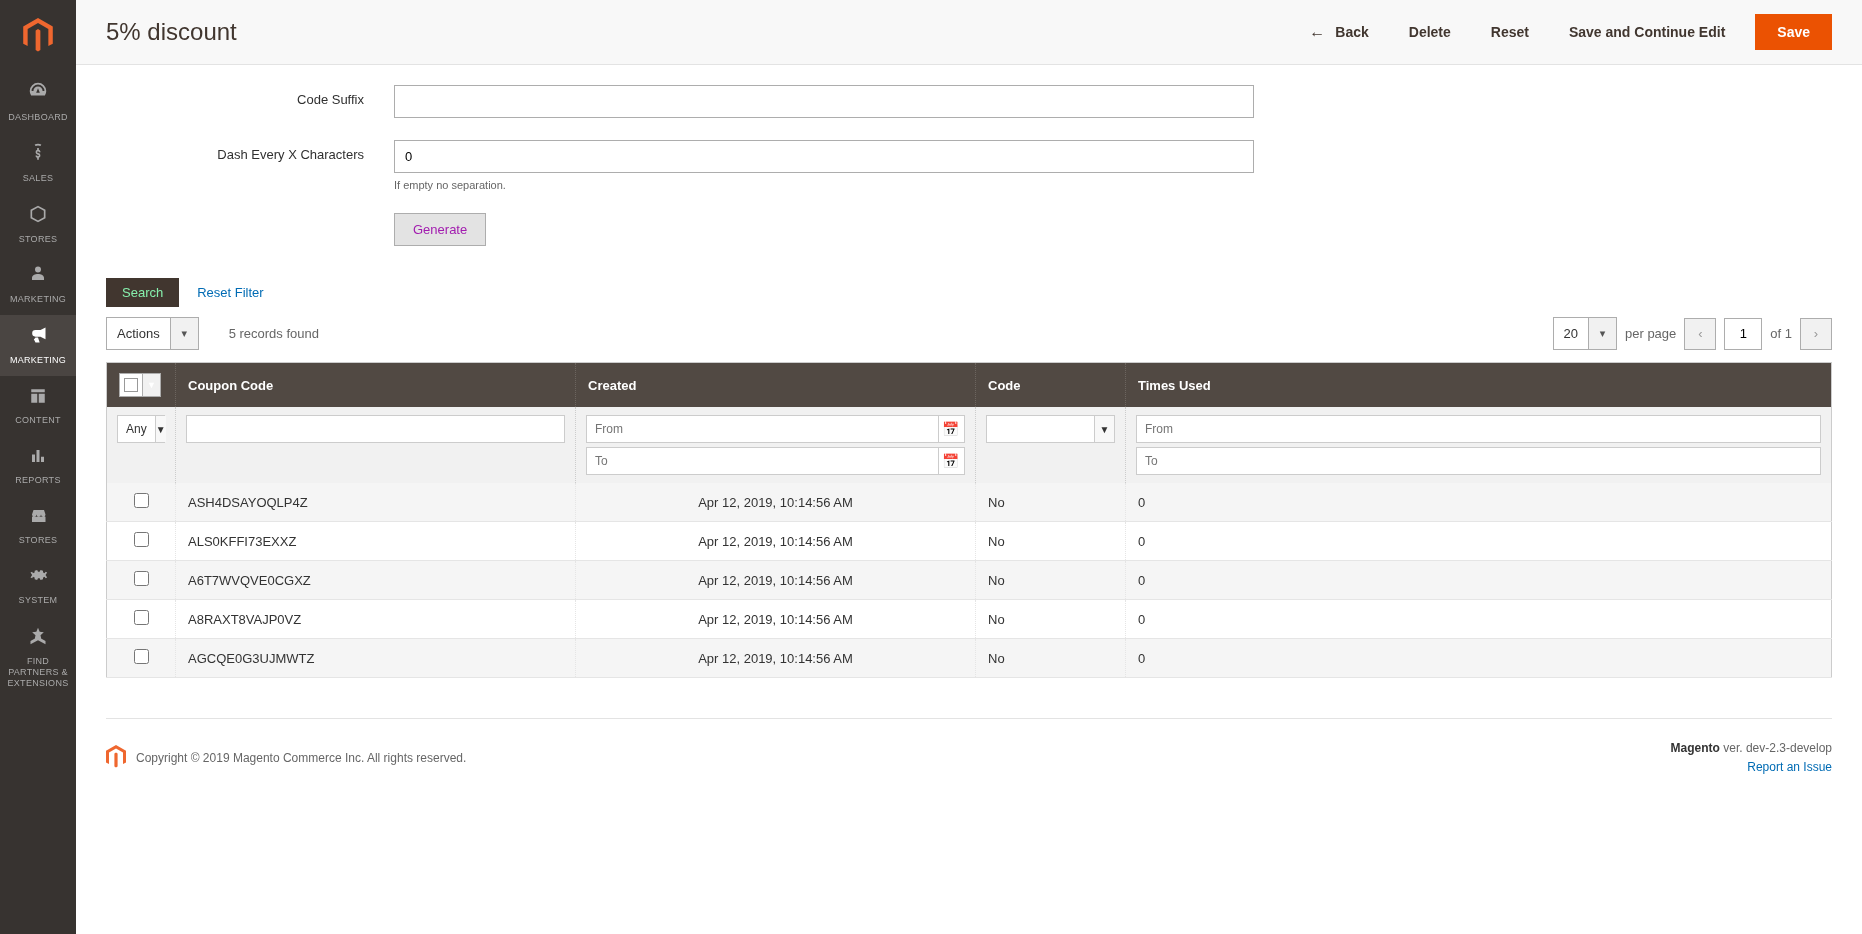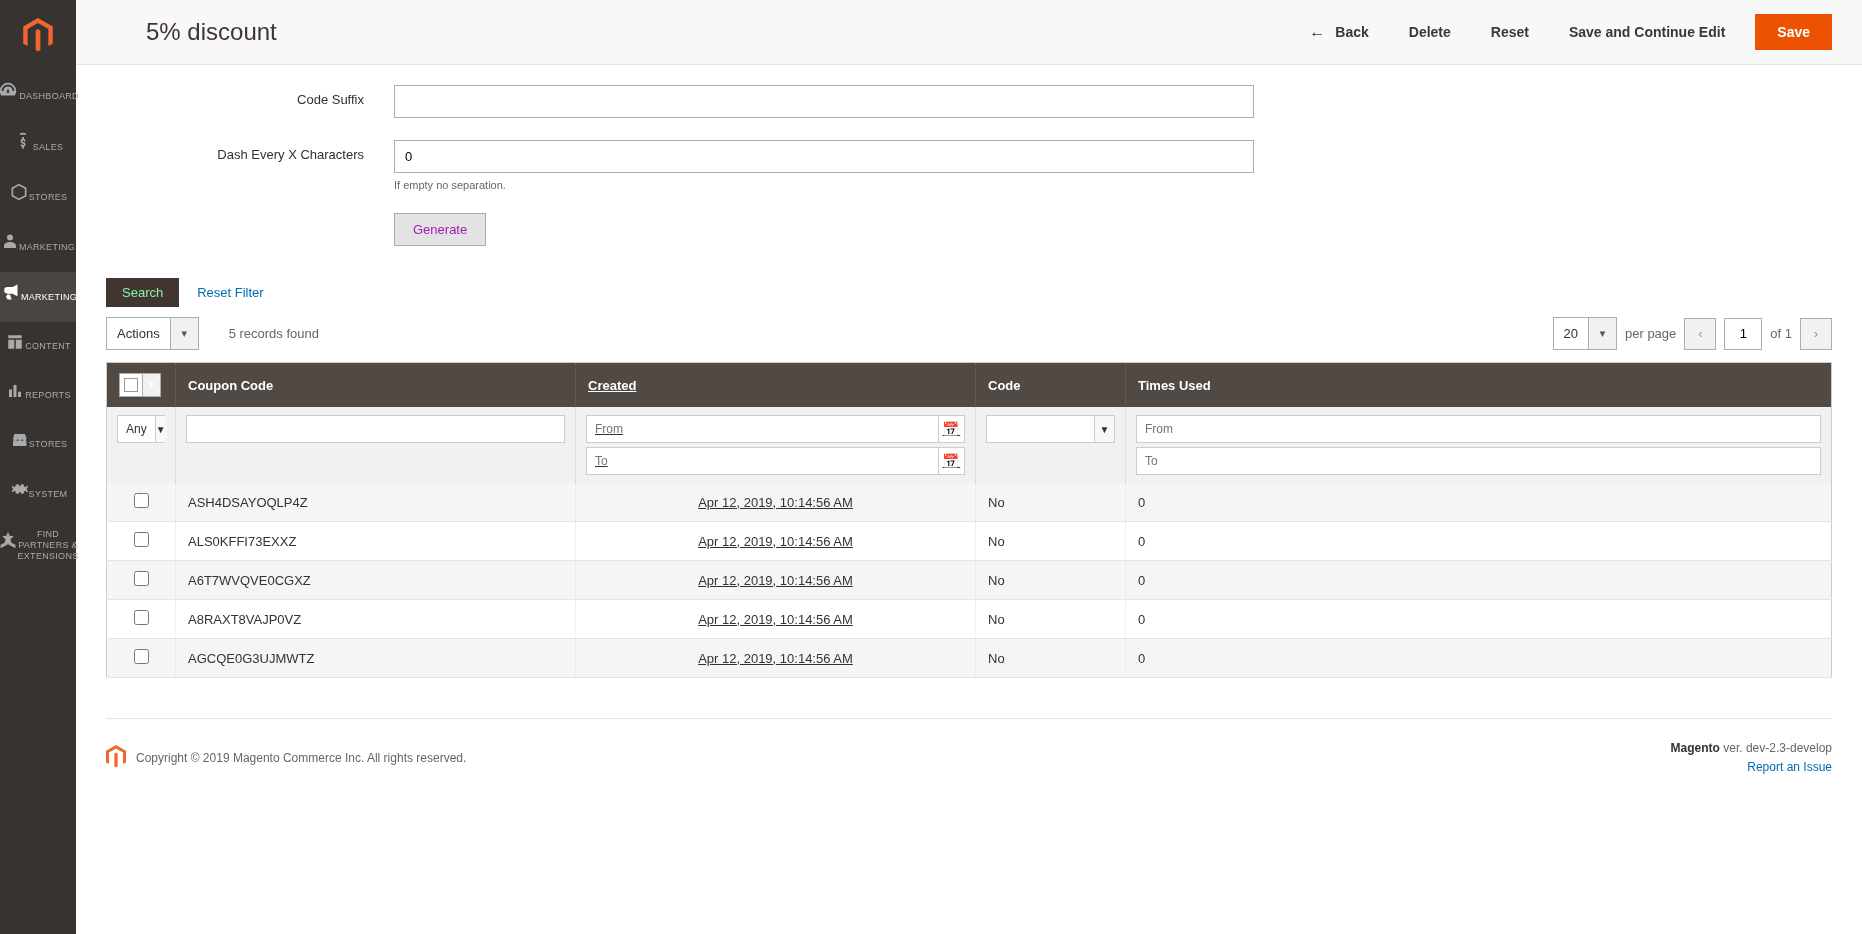--- a/index.html
+++ b/index.html
@@ -15,7 +15,7 @@
 
 
 .header { position: fixed; left: 76px; top: 0; right: 0; height: 65px; background: #f8f8f8; border-bottom: 1px solid #e3e3e3; display: flex; align-items: center; padding: 0 30px; z-index: 50; }
-.header-title { font-size: 24px; color: #41362f; font-weight: 400; margin-left: 40px; }
+.header-title { font-size: 24px; color: #41362f; font-weight: 400; }
 .header-actions { margin-left: auto; display: flex; align-items: center; gap: 0; }
 .header-btn { padding: 0 20px; height: 65px; display: flex; align-items: center; font-size: 14px; font-weight: 600; color: #41362f; cursor: pointer; background: transparent; border: none; }
 .header-btn.back::before { content: '←'; margin-right: 10px; font-size: 16px; }

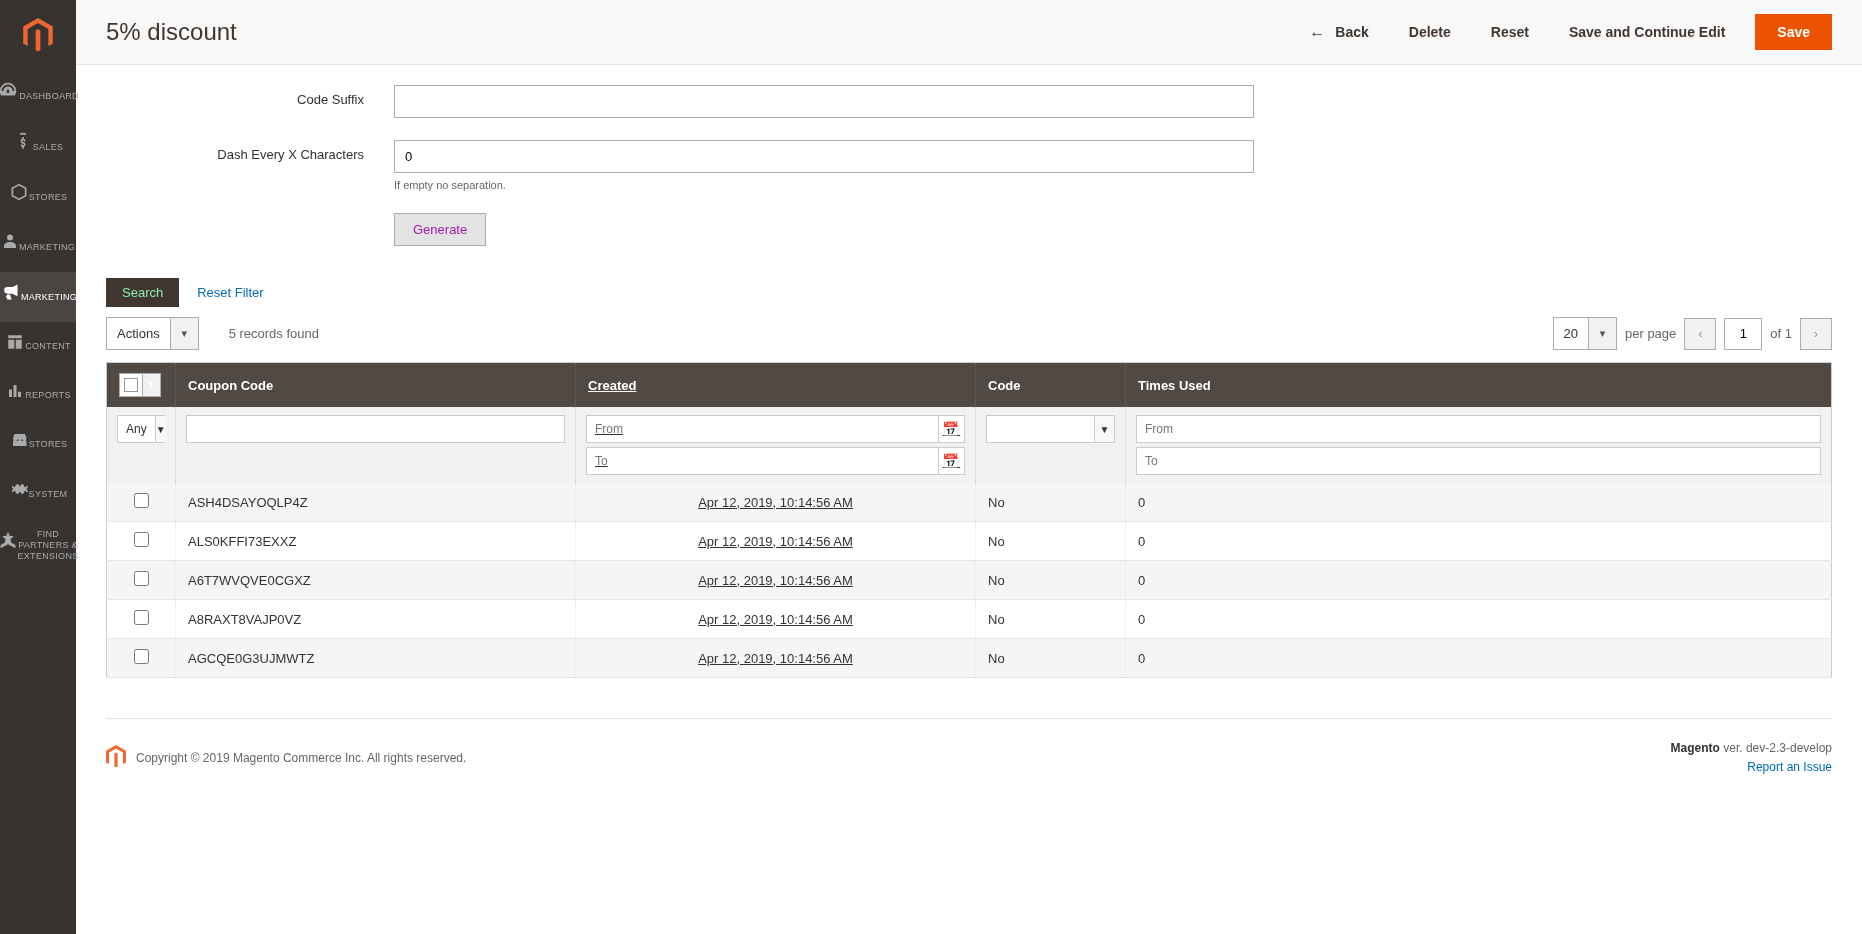--- a/index.html
+++ b/index.html
@@ -8,7 +8,7 @@
 
 .sidebar { position: fixed; left: 0; top: 0; width: 76px; height: 100vh; background: #373330; color: #aaa; z-index: 100; }
 .sidebar-logo { height: 70px; display: flex; align-items: center; justify-content: center; cursor: pointer; }
-.sidebar-item { display: flex; flex-direction: row; align-items: center; justify-content: center; padding: 10px 4px; color: #aaa; font-size: 9px; cursor: pointer; text-align: center; line-height: 1.2; }
+.sidebar-item { display: flex; flex-direction: column; align-items: center; justify-content: center; padding: 10px 4px; color: #aaa; font-size: 9px; cursor: pointer; text-align: center; line-height: 1.2; }
 .sidebar-item.active { background: #4a4542; color: #fff; }
 .sidebar-item .icon { font-size: 20px; margin-bottom: 5px; }
 .sidebar-item .label { letter-spacing: 0.3px; }

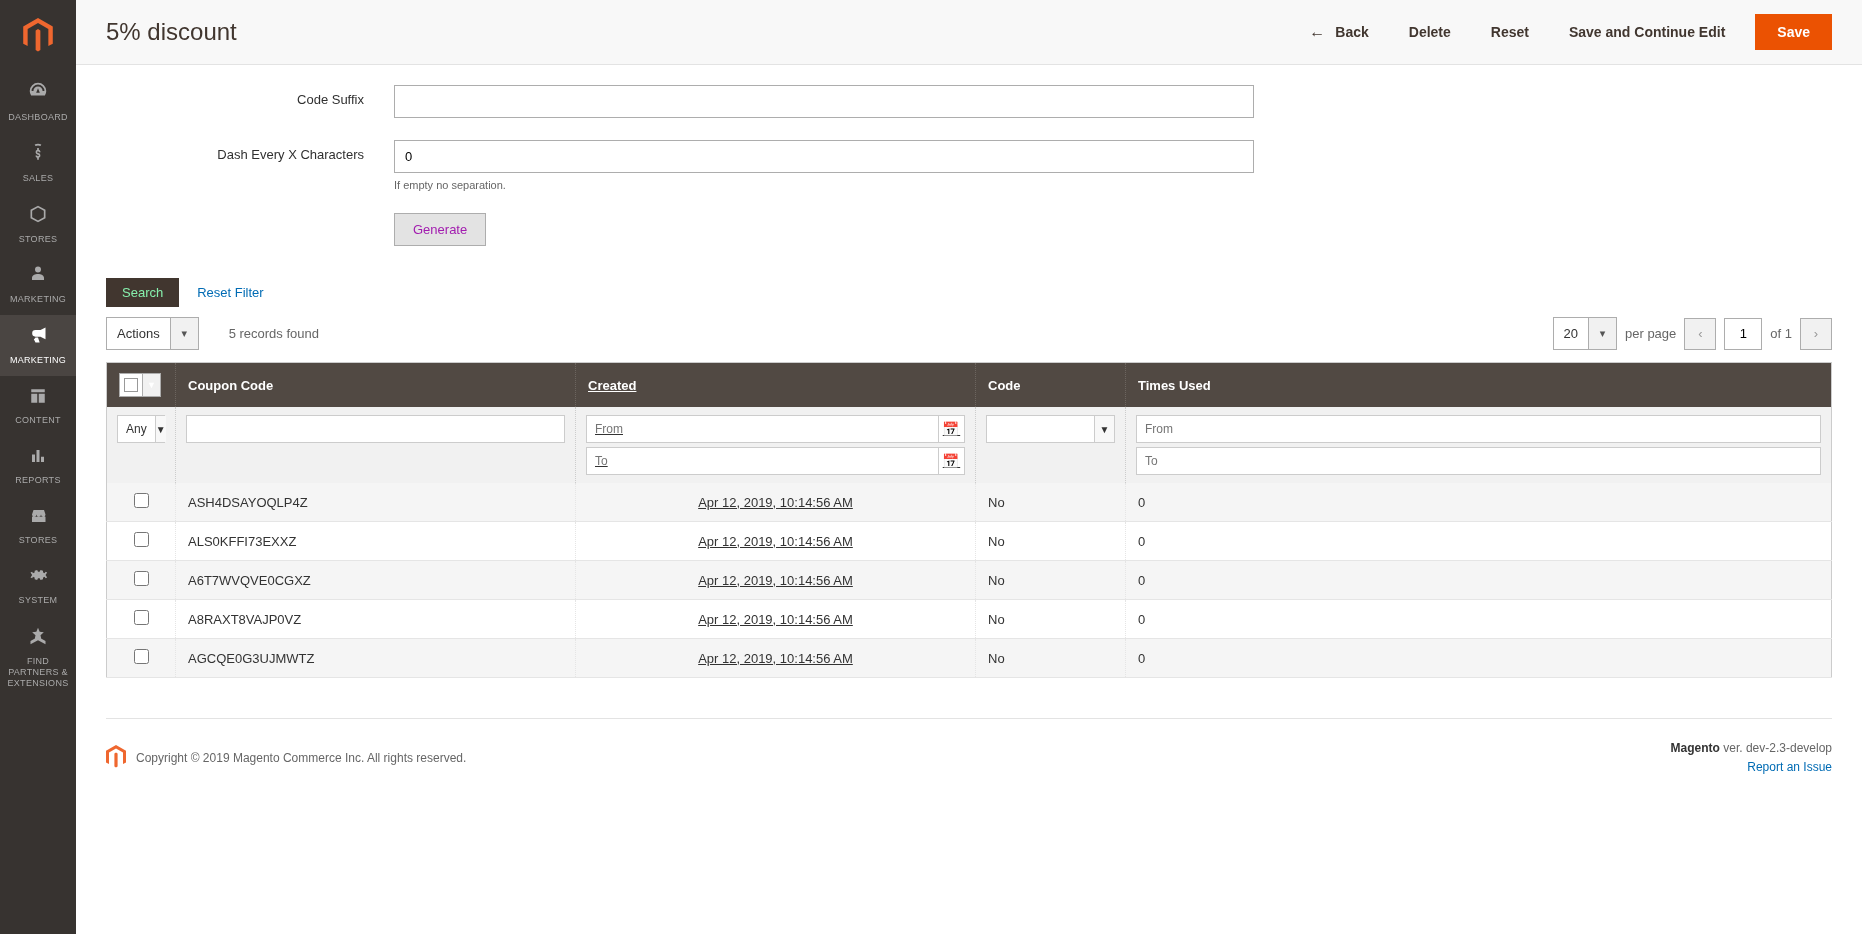--- a/index.html
+++ b/index.html
@@ -68,7 +68,7 @@
 .grid-table tbody tr.data-row:nth-child(even) td { background: #f5f5f5; }
 .col-check { width: 64px; text-align: center; }
 .col-code { width: 400px; }
-.col-created { width: 400px; text-align: center; text-decoration: underline; }
+.col-created { width: 400px; text-align: center; }
 .col-uses { width: 150px; }
 .col-times { }
 

